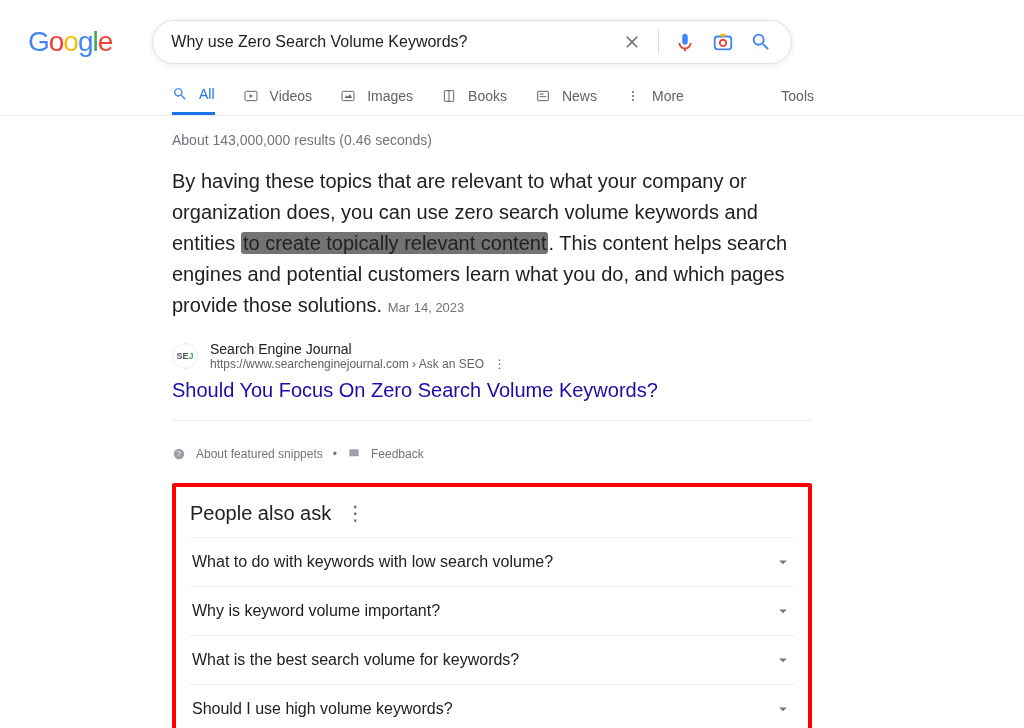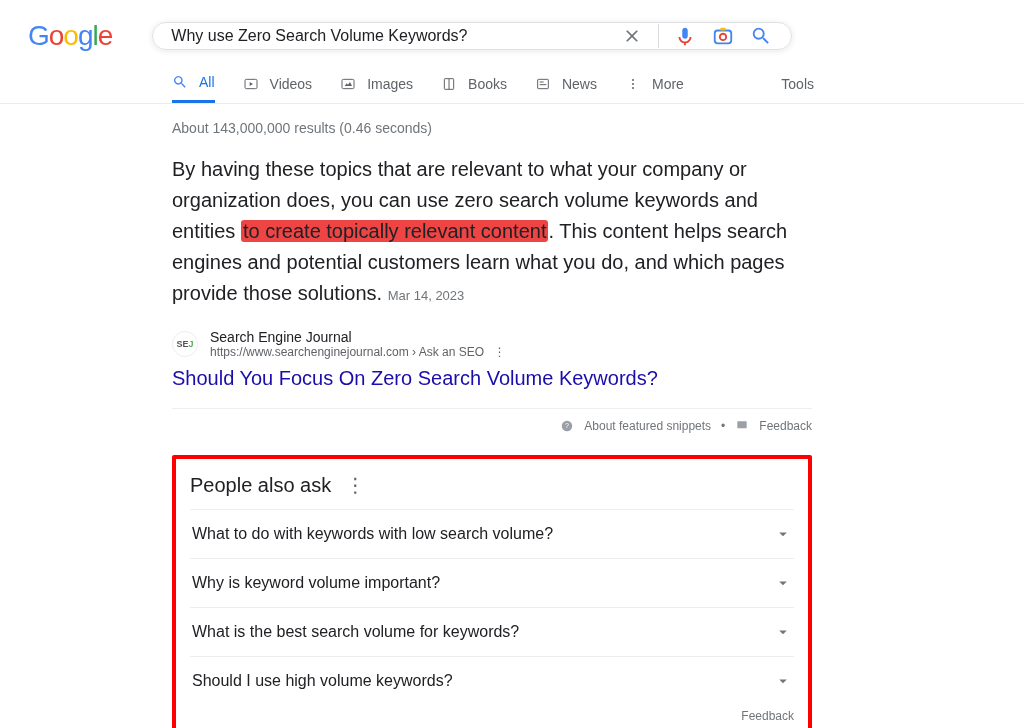--- a/index.html
+++ b/index.html
@@ -9,7 +9,7 @@
 .logo span:nth-child(1){color:#4285F4}.logo span:nth-child(2){color:#EA4335}
 .logo span:nth-child(3){color:#FBBC05}.logo span:nth-child(4){color:#4285F4}
 .logo span:nth-child(5){color:#34A853}.logo span:nth-child(6){color:#EA4335}
-.searchbar{flex:0 0 640px;height:28px;border:1px solid #dfe1e5;border-radius:24px;display:flex;align-items:center;padding:0 18px;box-shadow:0 1px 6px rgba(32,33,36,.1)}
+.searchbar{flex:0 0 640px;height:44px;border:1px solid #dfe1e5;border-radius:24px;display:flex;align-items:center;padding:0 18px;box-shadow:0 1px 6px rgba(32,33,36,.1)}
 .searchbar input{flex:1;border:0;outline:0;font-size:16px;color:#202124}
 .sicon{width:24px;display:flex;justify-content:center;margin-left:14px;cursor:pointer}
 .sep{width:1px;height:24px;background:#dadce0;margin-left:14px}

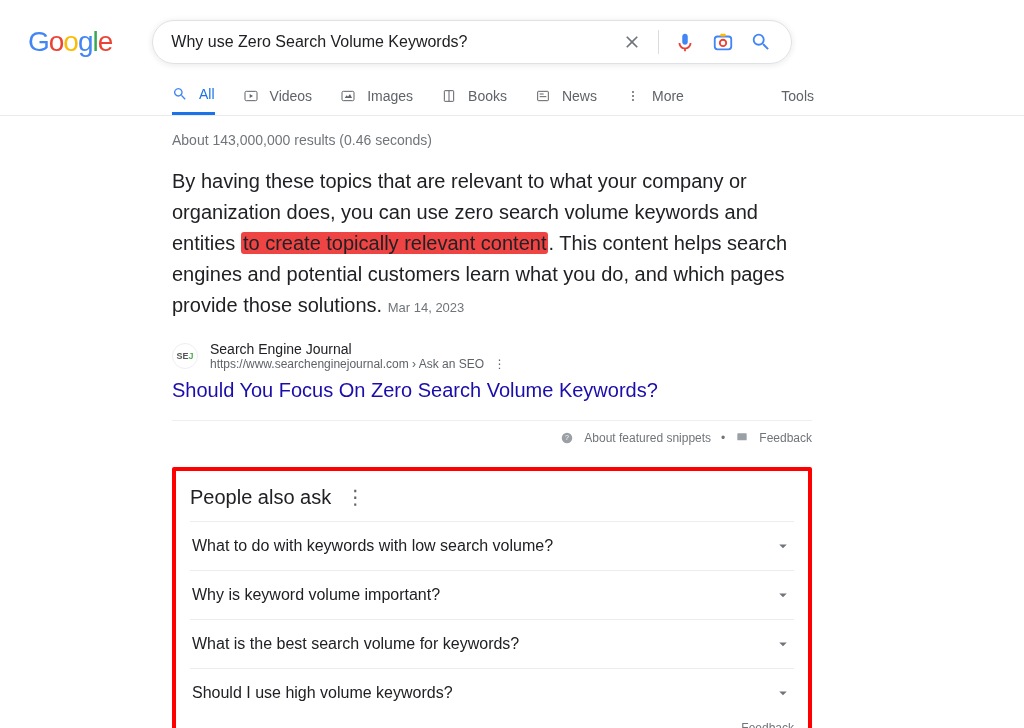--- a/index.html
+++ b/index.html
@@ -22,7 +22,7 @@
 .content{margin:16px 0 0 172px;width:640px}
 .stats{color:#70757a;font-size:14px;margin-bottom:18px}
 .snippet{font-size:20px;line-height:1.55;color:#202124;margin-bottom:4px}
-.hl{background:#ef4444;border-radius:3px;padding:0 2px}
+.hl{background:#737373;border-radius:3px;padding:0 2px}
 .date{color:#70757a;font-size:13px}
 .source{display:flex;align-items:center;gap:12px;margin-top:20px}
 .favicon{width:26px;height:26px;border:1px solid #eee;border-radius:50%;display:flex;align-items:center;justify-content:center;font-size:9px;font-weight:bold}

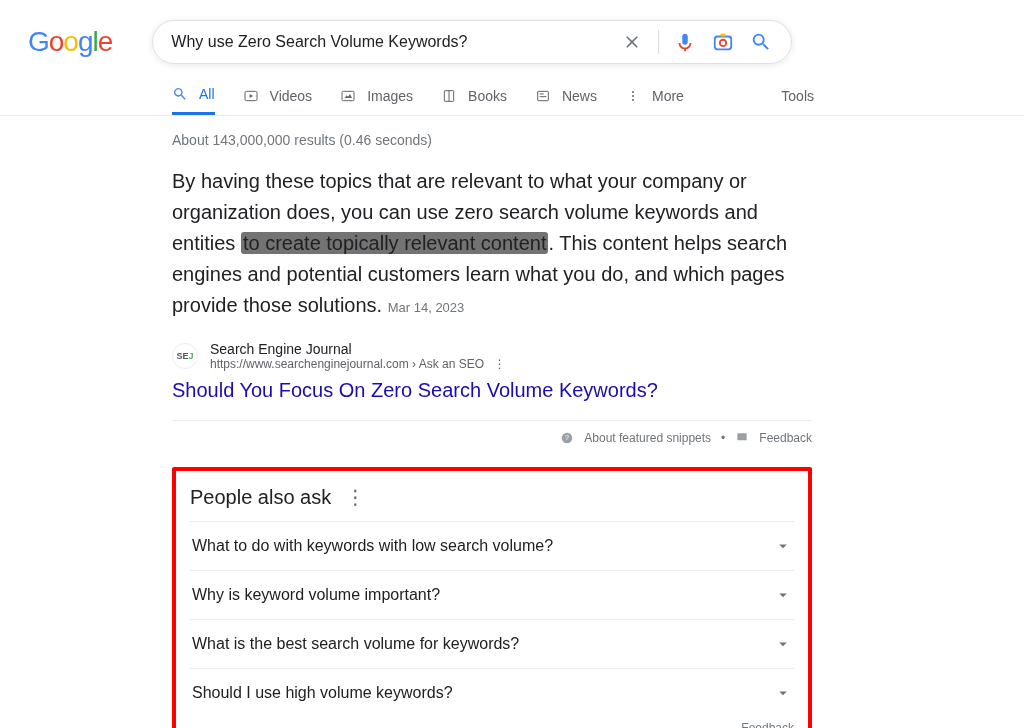--- a/index.html
+++ b/index.html
@@ -31,7 +31,7 @@
 .src-url{font-size:12px;color:#5f6368}
 .kebab{color:#5f6368;margin-left:6px;cursor:pointer}
 .result-title{color:#1a0dab;font-size:20px;margin-top:8px;cursor:pointer}
-.fs-row{display:flex;justify-content:flex-end;align-items:center;gap:10px;margin-top:18px;padding-bottom:12px;border-top:1px solid #eee;padding-top:10px;font-size:12px;color:#70757a}
+.fs-row{display:flex;align-items:center;gap:10px;margin-top:18px;padding-bottom:12px;border-top:1px solid #eee;padding-top:26px;font-size:12px;color:#70757a}
 .fs-row svg{width:14px;height:14px}
 .paa-wrap{border:4px solid #ff0000;border-radius:2px;margin-top:10px;padding:14px 14px 6px 14px}
 .paa-head{display:flex;align-items:center;gap:8px;font-size:20px;color:#202124;margin-bottom:12px}

